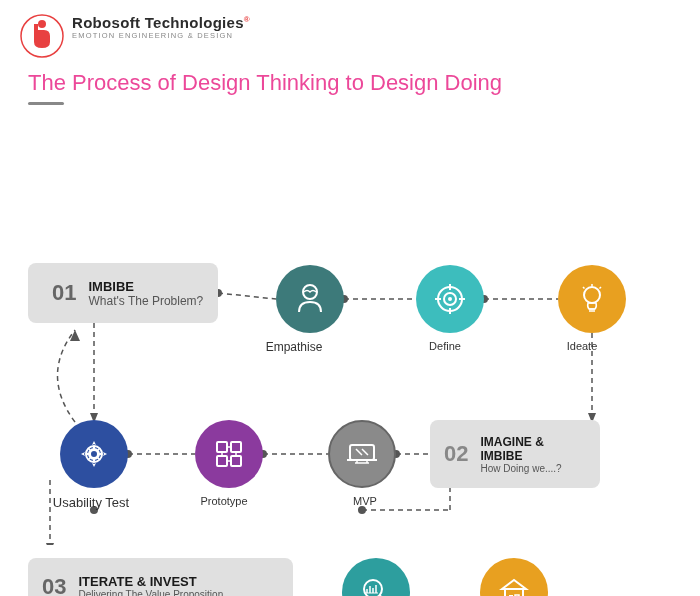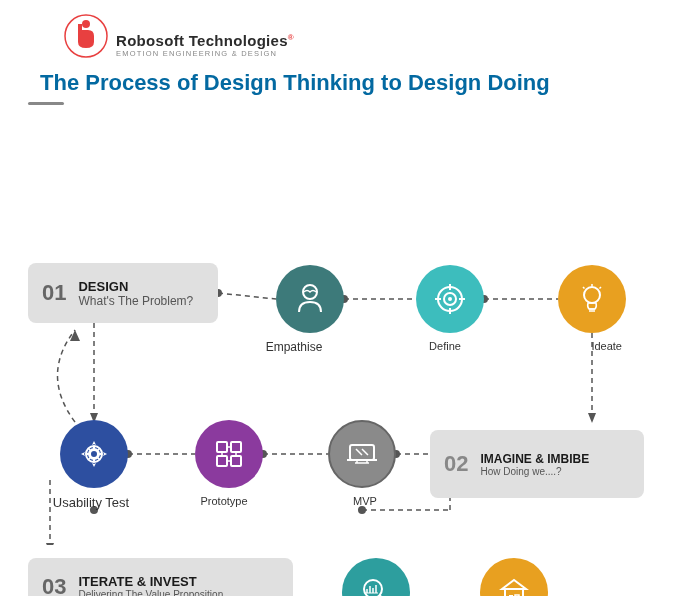--- a/index.html
+++ b/index.html
@@ -15,9 +15,8 @@
     
     .header {
       display: flex;
-      align-items: flex-end;
+      align-items: flex-start;
       padding: 14px 4px 8px 20px;
-      margin-left: 44px;
     }
     .logo-icon {
       width: 44px;

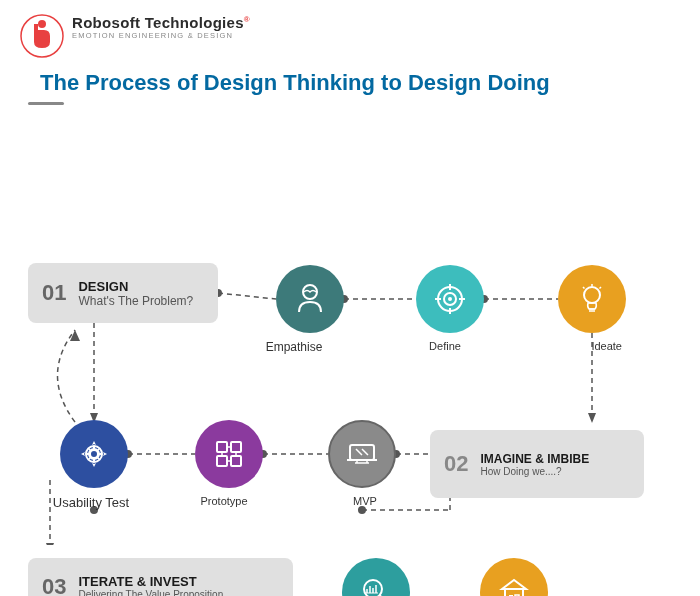--- a/index.html
+++ b/index.html
@@ -49,11 +49,10 @@
     
     .page-title {
       font-size: 22px;
-      font-weight: bold;
-      color: #0369a1;
+      font-weight: normal;
+      color: #ec4899;
       padding: 4px 28px 0 28px;
       line-height: 1.2;
-      margin-left: 12px;
     }
     .title-underline {
       width: 36px;

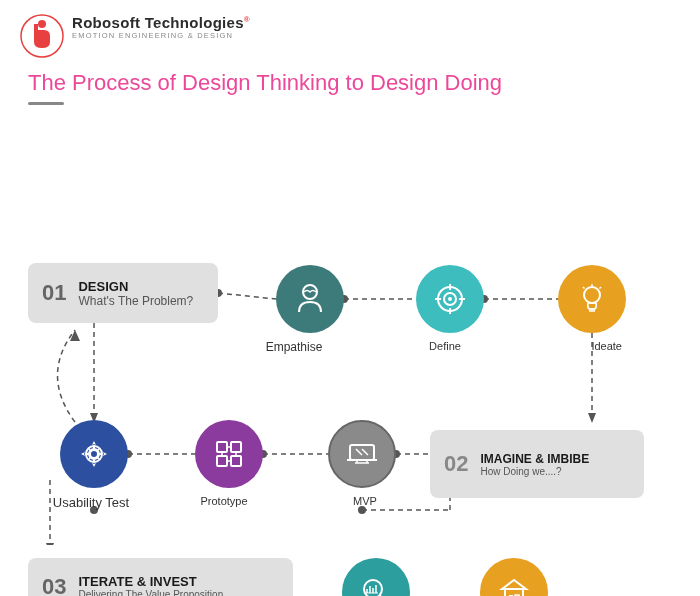--- a/index.html
+++ b/index.html
@@ -315,7 +315,7 @@
   </svg>
 
   <div class="step-box step1-box" style="position:absolute; top:148px; left:28px; width:190px; height:60px; background:#e0e0e0; border-radius:8px; display:flex; align-items:center; padding:0 14px; gap:12px;">
-    <span class="step-number" style="font-size:22px;font-weight:bold;color:#666;">01</span>
+    <span class="step-number" style="font-size:22px;font-weight:bold;color:#666;margin-left:10px;">01</span>
     <div>
       <span class="step-label" style="font-size:13px;font-weight:bold;color:#1a1a1a;display:block;">DESIGN</span>
       <span class="step-sub" style="font-size:12px;color:#555;display:block;">What's The Problem?</span>

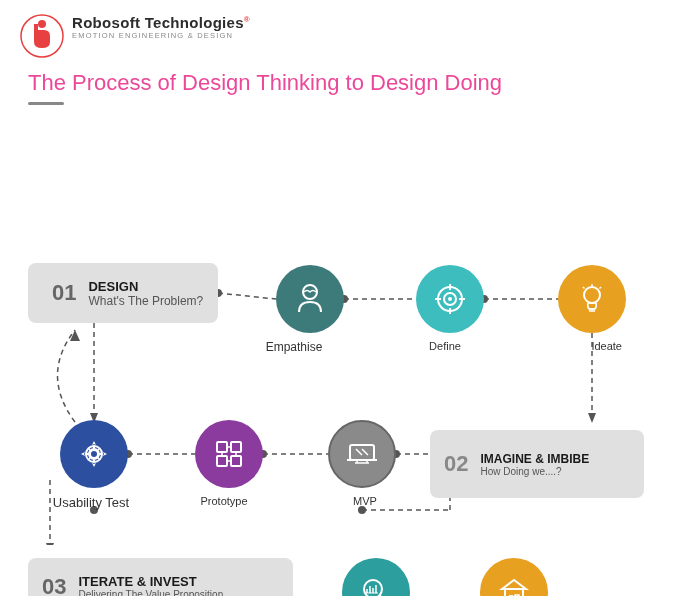--- a/index.html
+++ b/index.html
@@ -317,7 +317,7 @@
   <div class="step-box step1-box" style="position:absolute; top:148px; left:28px; width:190px; height:60px; background:#e0e0e0; border-radius:8px; display:flex; align-items:center; padding:0 14px; gap:12px;">
     <span class="step-number" style="font-size:22px;font-weight:bold;color:#666;margin-left:10px;">01</span>
     <div>
-      <span class="step-label" style="font-size:13px;font-weight:bold;color:#1a1a1a;display:block;">DESIGN</span>
+      <span class="step-label" style="font-size:13px;font-weight:bold;color:#1a1a1a;display:block;">IMBIBE</span>
       <span class="step-sub" style="font-size:12px;color:#555;display:block;">What's The Problem?</span>
     </div>
   </div>

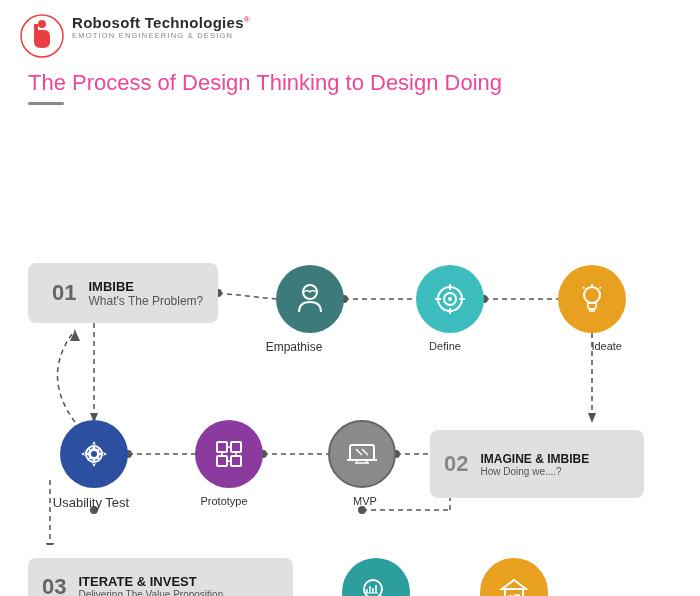--- a/index.html
+++ b/index.html
@@ -358,7 +358,7 @@
       <line x1="8" y1="5" x2="9.5" y2="6.5" stroke="white" stroke-width="1.5"></line>
     </svg>
   </div>
-  <div class="node-label label-ideate" style="position:absolute;top:225px;left:542px;font-size:11px;color:#333;text-align:right;width:80px;">Ideate</div>
+  <div class="node-label label-ideate" style="position:absolute;top:225px;left:542px;font-size:11px;color:#333;text-align:center;width:80px;">Ideate</div>
 
   <div class="step-box step2-box" style="position:absolute;top:315px;left:430px;width:214px;height:68px;background:#e0e0e0;border-radius:8px;display:flex;align-items:center;padding:0 14px;gap:12px;">
     <span style="font-size:22px;font-weight:bold;color:#888;">02</span>

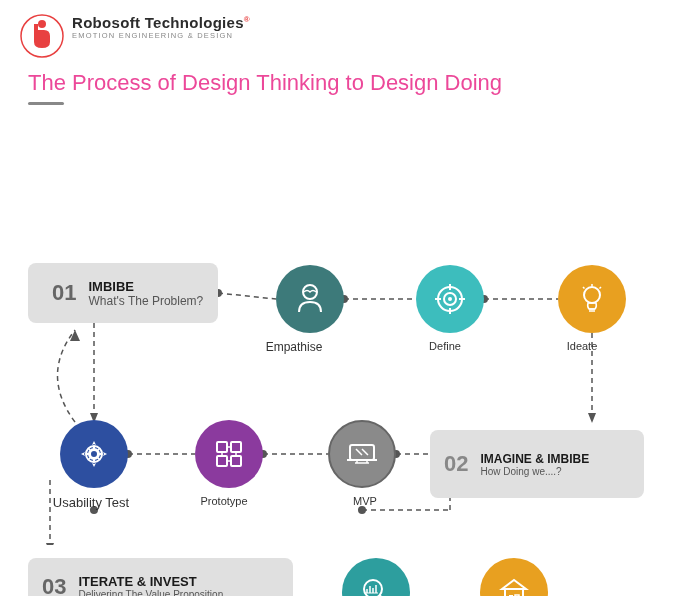--- a/index.html
+++ b/index.html
@@ -360,7 +360,7 @@
   </div>
   <div class="node-label label-ideate" style="position:absolute;top:225px;left:542px;font-size:11px;color:#333;text-align:center;width:80px;">Ideate</div>
 
-  <div class="step-box step2-box" style="position:absolute;top:315px;left:430px;width:214px;height:68px;background:#e0e0e0;border-radius:8px;display:flex;align-items:center;padding:0 14px;gap:12px;">
+  <div class="step-box step2-box" style="position:absolute;top:305px;left:430px;width:170px;height:68px;background:#e0e0e0;border-radius:8px;display:flex;align-items:center;padding:0 14px;gap:12px;">
     <span style="font-size:22px;font-weight:bold;color:#888;">02</span>
     <div>
       <span style="font-size:12px;font-weight:bold;color:#1a1a1a;display:block;">IMAGINE &amp; IMBIBE</span>

